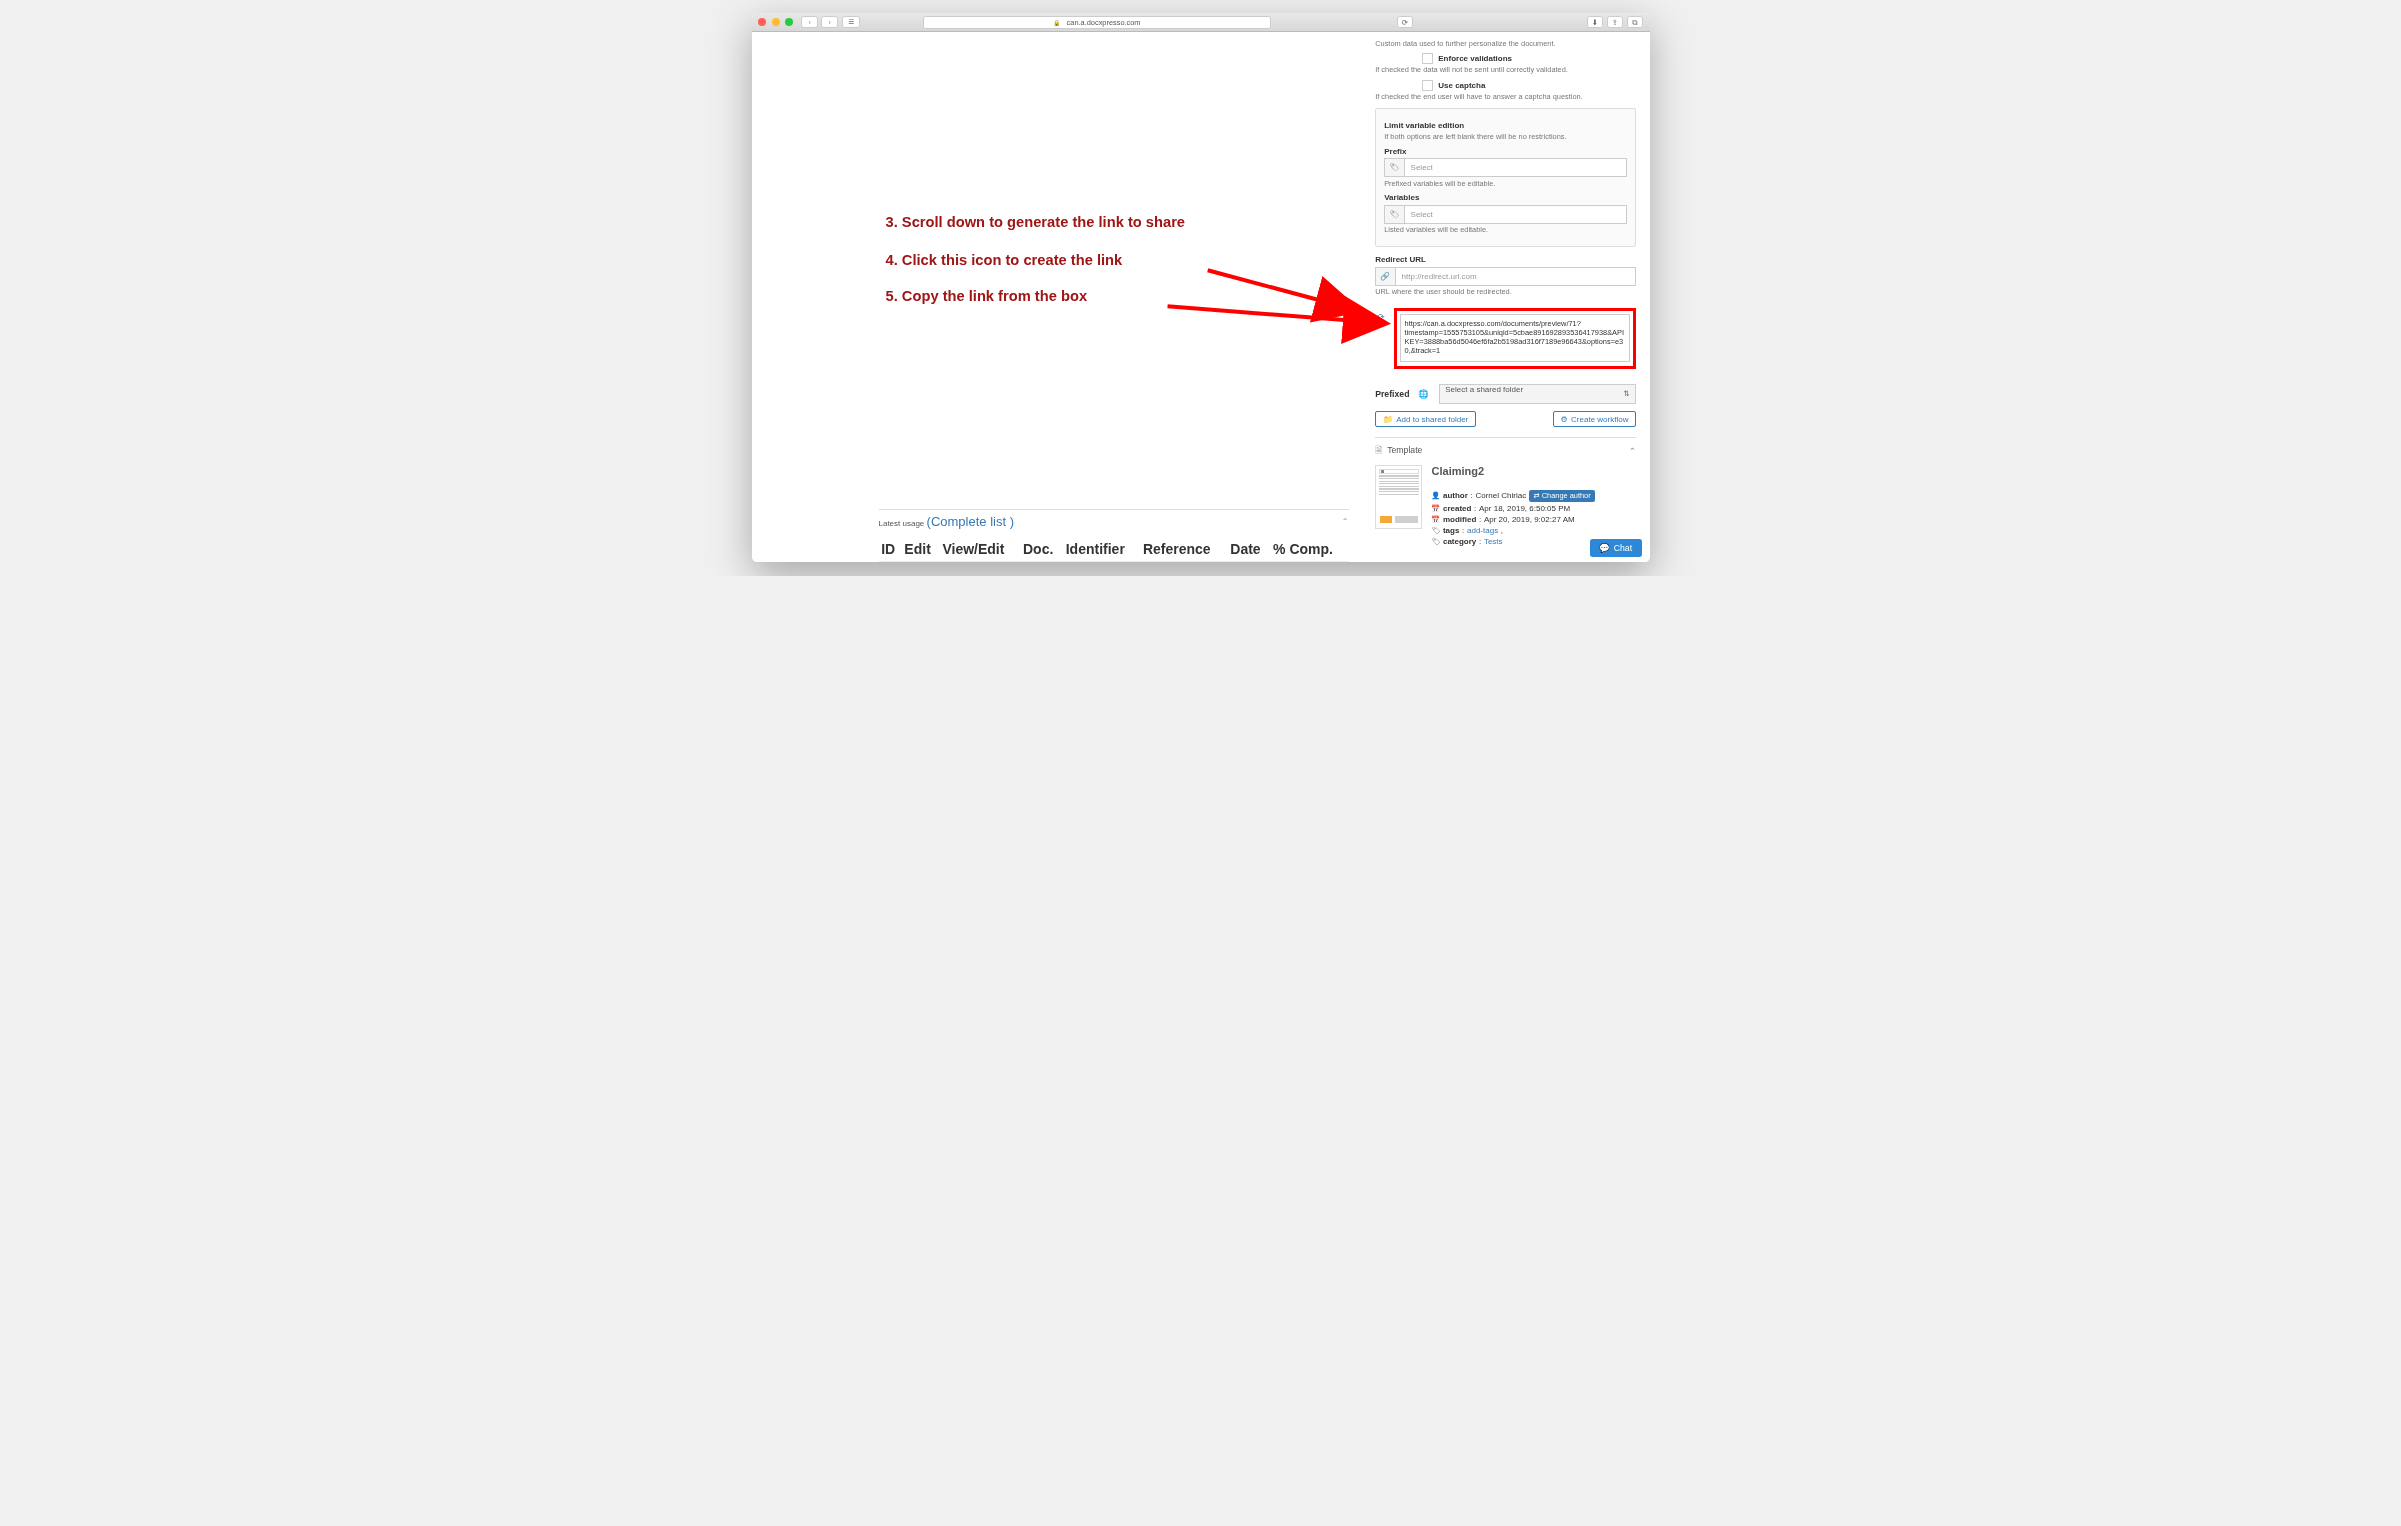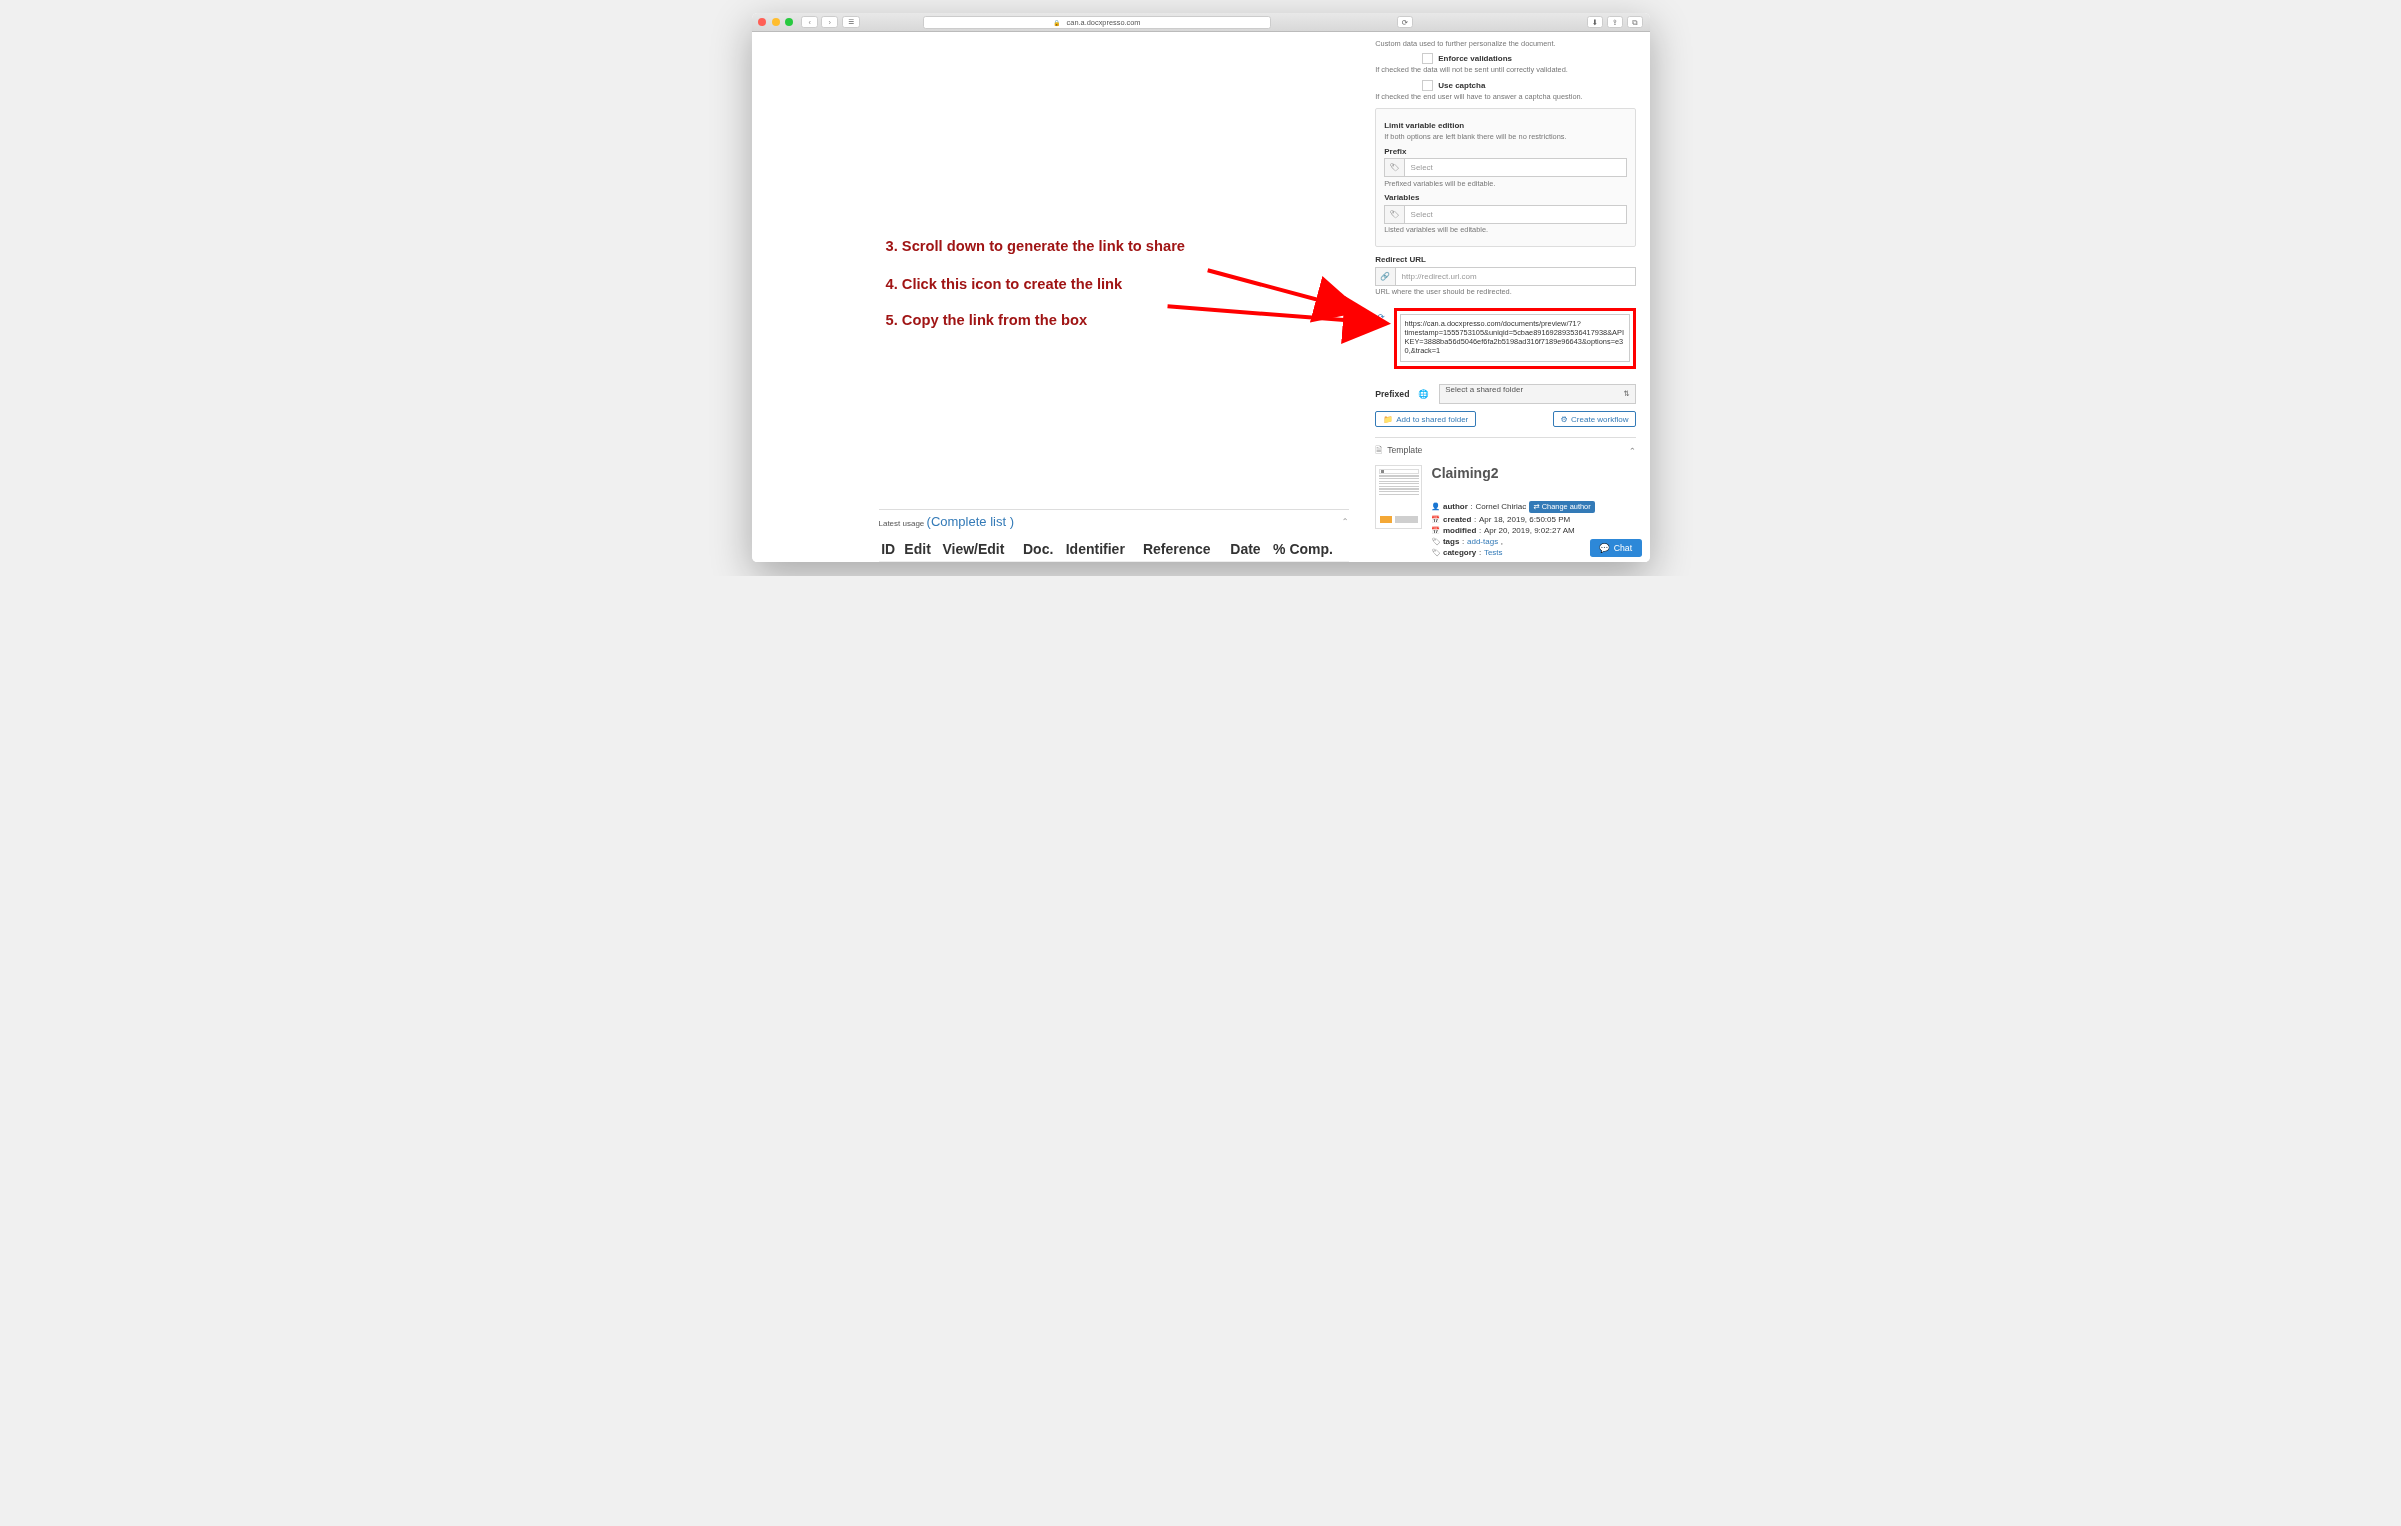--- a/index.html
+++ b/index.html
@@ -25,7 +25,7 @@
 
 
 .page { height: calc(100% - 19px); display:flex; background:#fff; position:relative; overflow:hidden;}
-.left-col { flex:1; padding: 20px 27px; position:relative;margin-top:24px; }
+.left-col { flex:1; padding: 20px 27px; position:relative; }
 .right-col { width: 281px; padding: 5.4px 13.4px 8px 6.7px; font-size: 8px; color:#333; overflow-y:auto;}
 
 .annotation { font-family: Arial, sans-serif; font-weight:bold; color:#a01515; font-size:14.7px; position:absolute; }

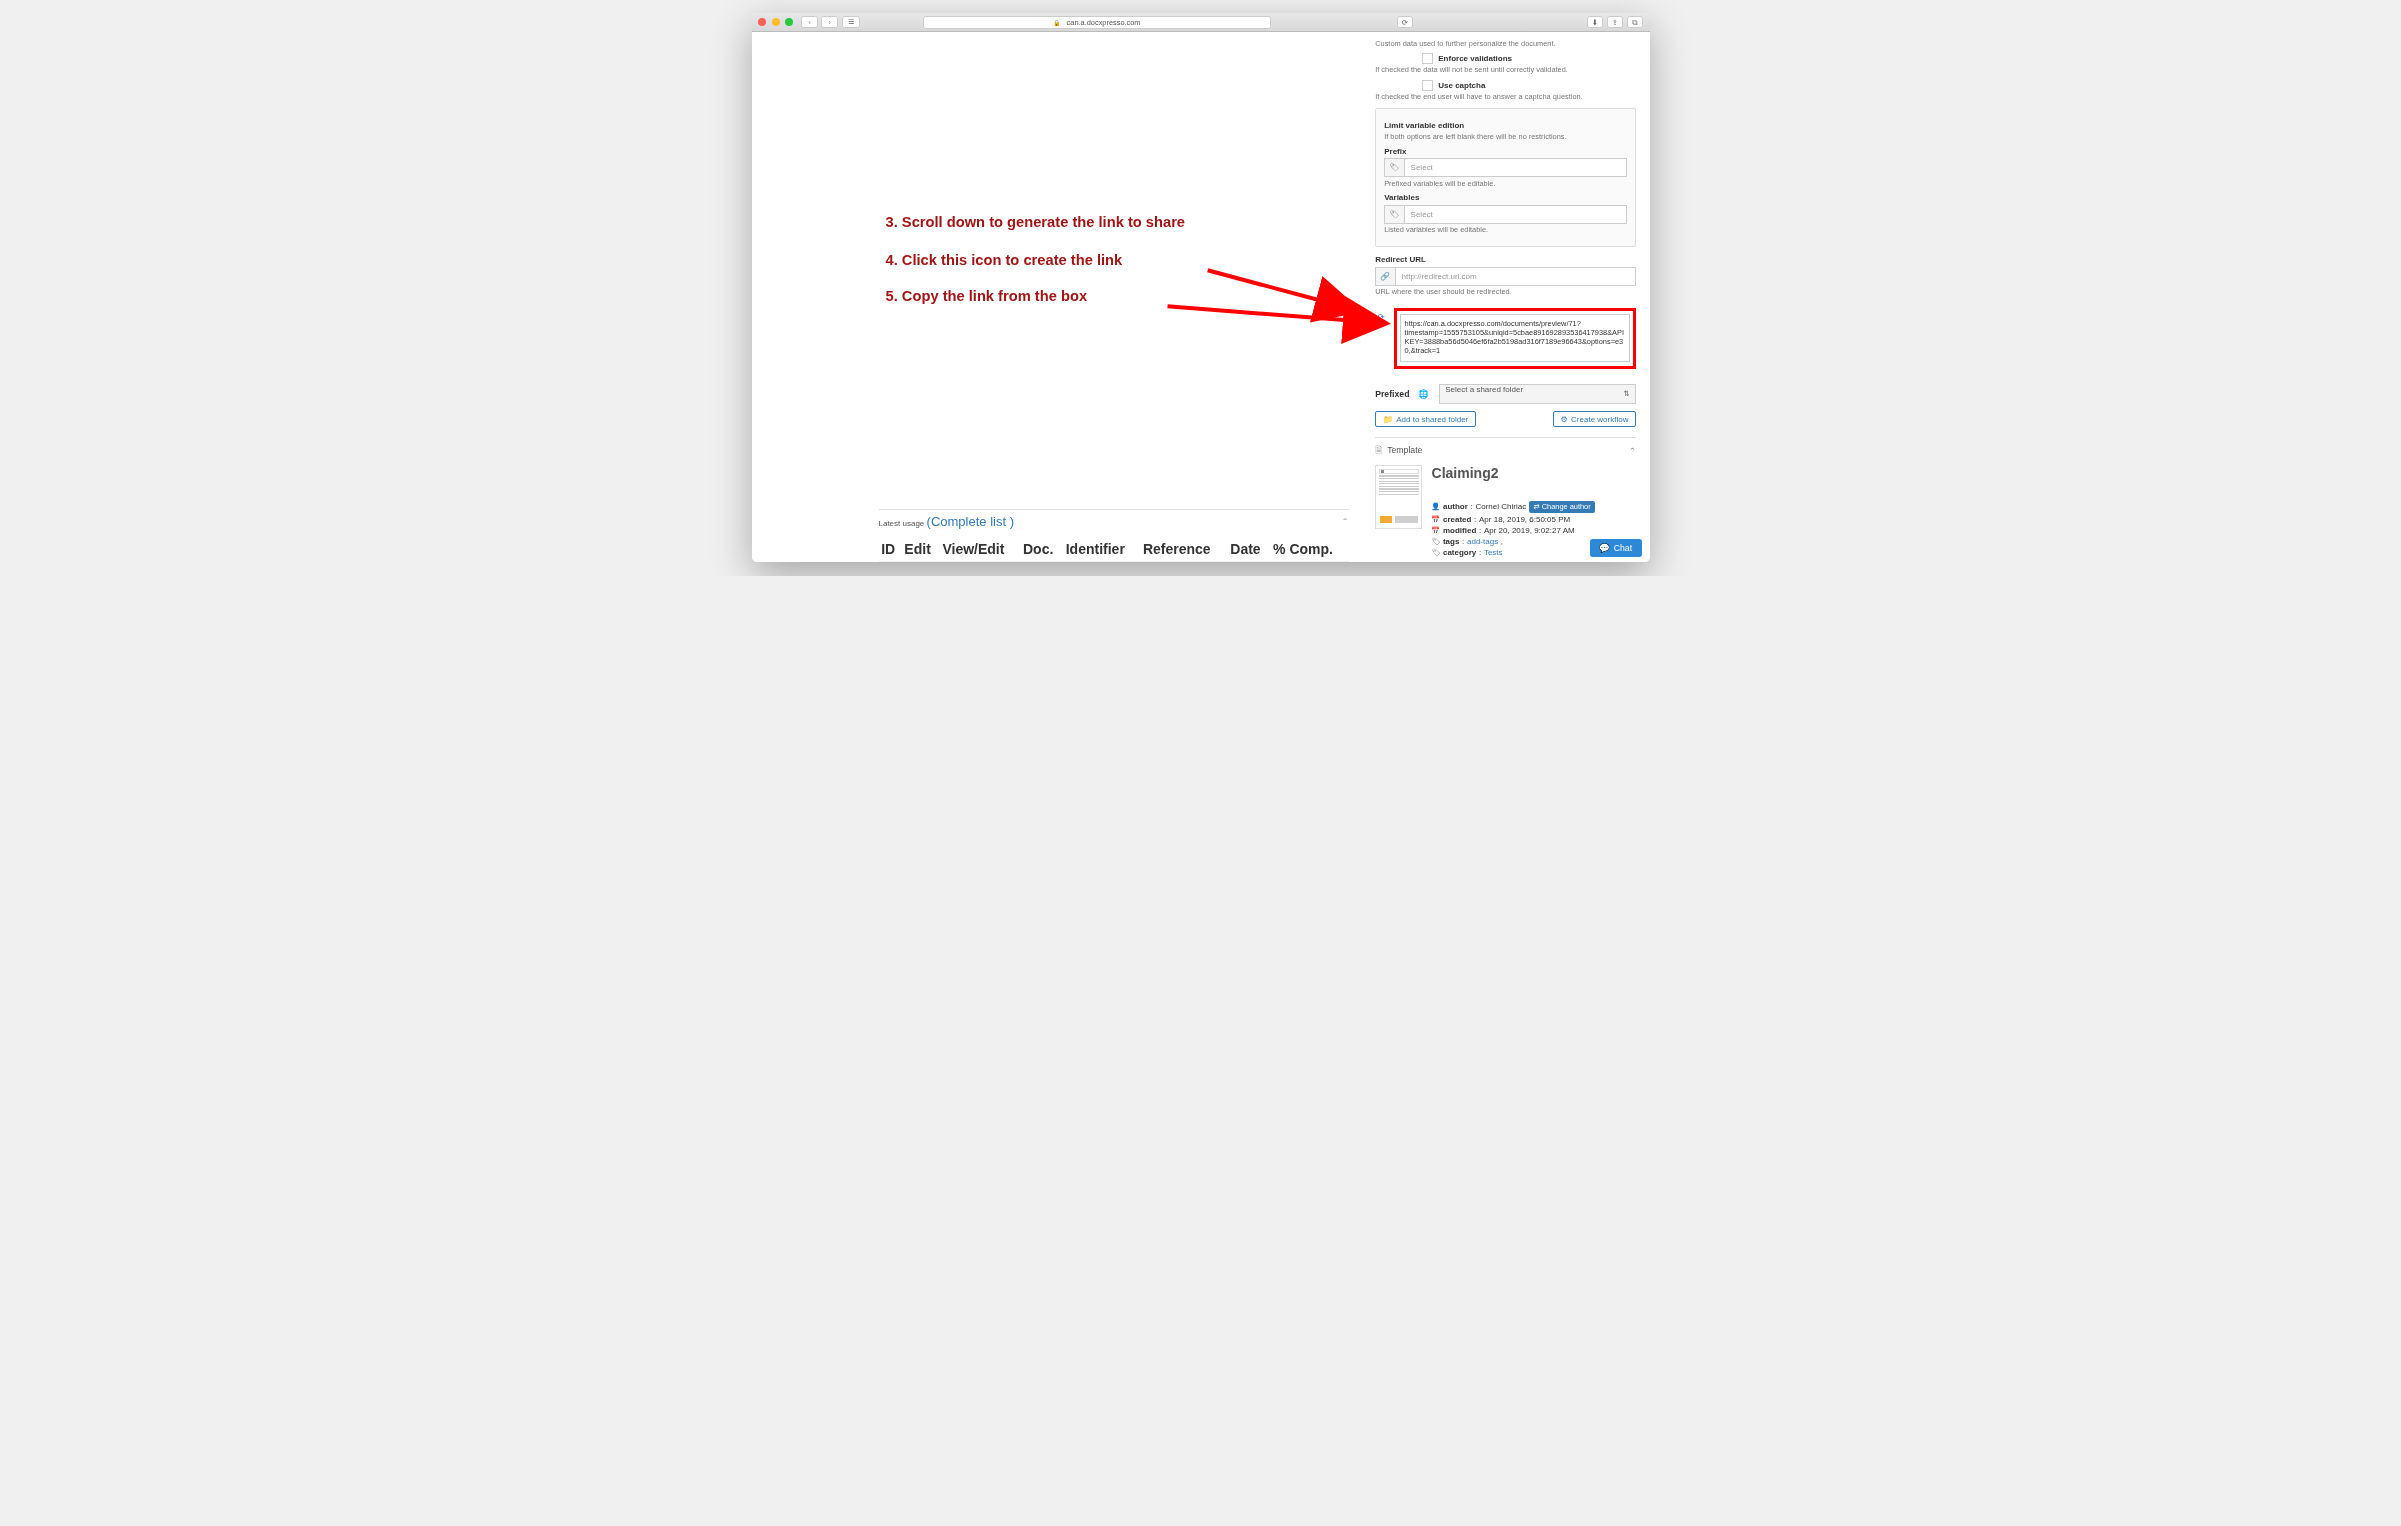--- a/index.html
+++ b/index.html
@@ -69,7 +69,7 @@
 .thumb-dl { width:2.7px; height:2.7px; background:#888;}
 
 .meta { flex:1; font-size:8px; color:#333;}
-.meta .title { font-size:14px; font-weight:600; color:#555; margin-bottom:20px;}
+.meta .title { font-size:11px; font-weight:600; color:#555; margin-bottom:13px;}
 .meta-row { margin:2px 0; display:flex; align-items:center; gap:2.7px; flex-wrap:wrap;}
 .meta-row .ic { width:8.7px; color:#666; font-size:7.4px;}
 .meta-row b { font-weight:700;}

